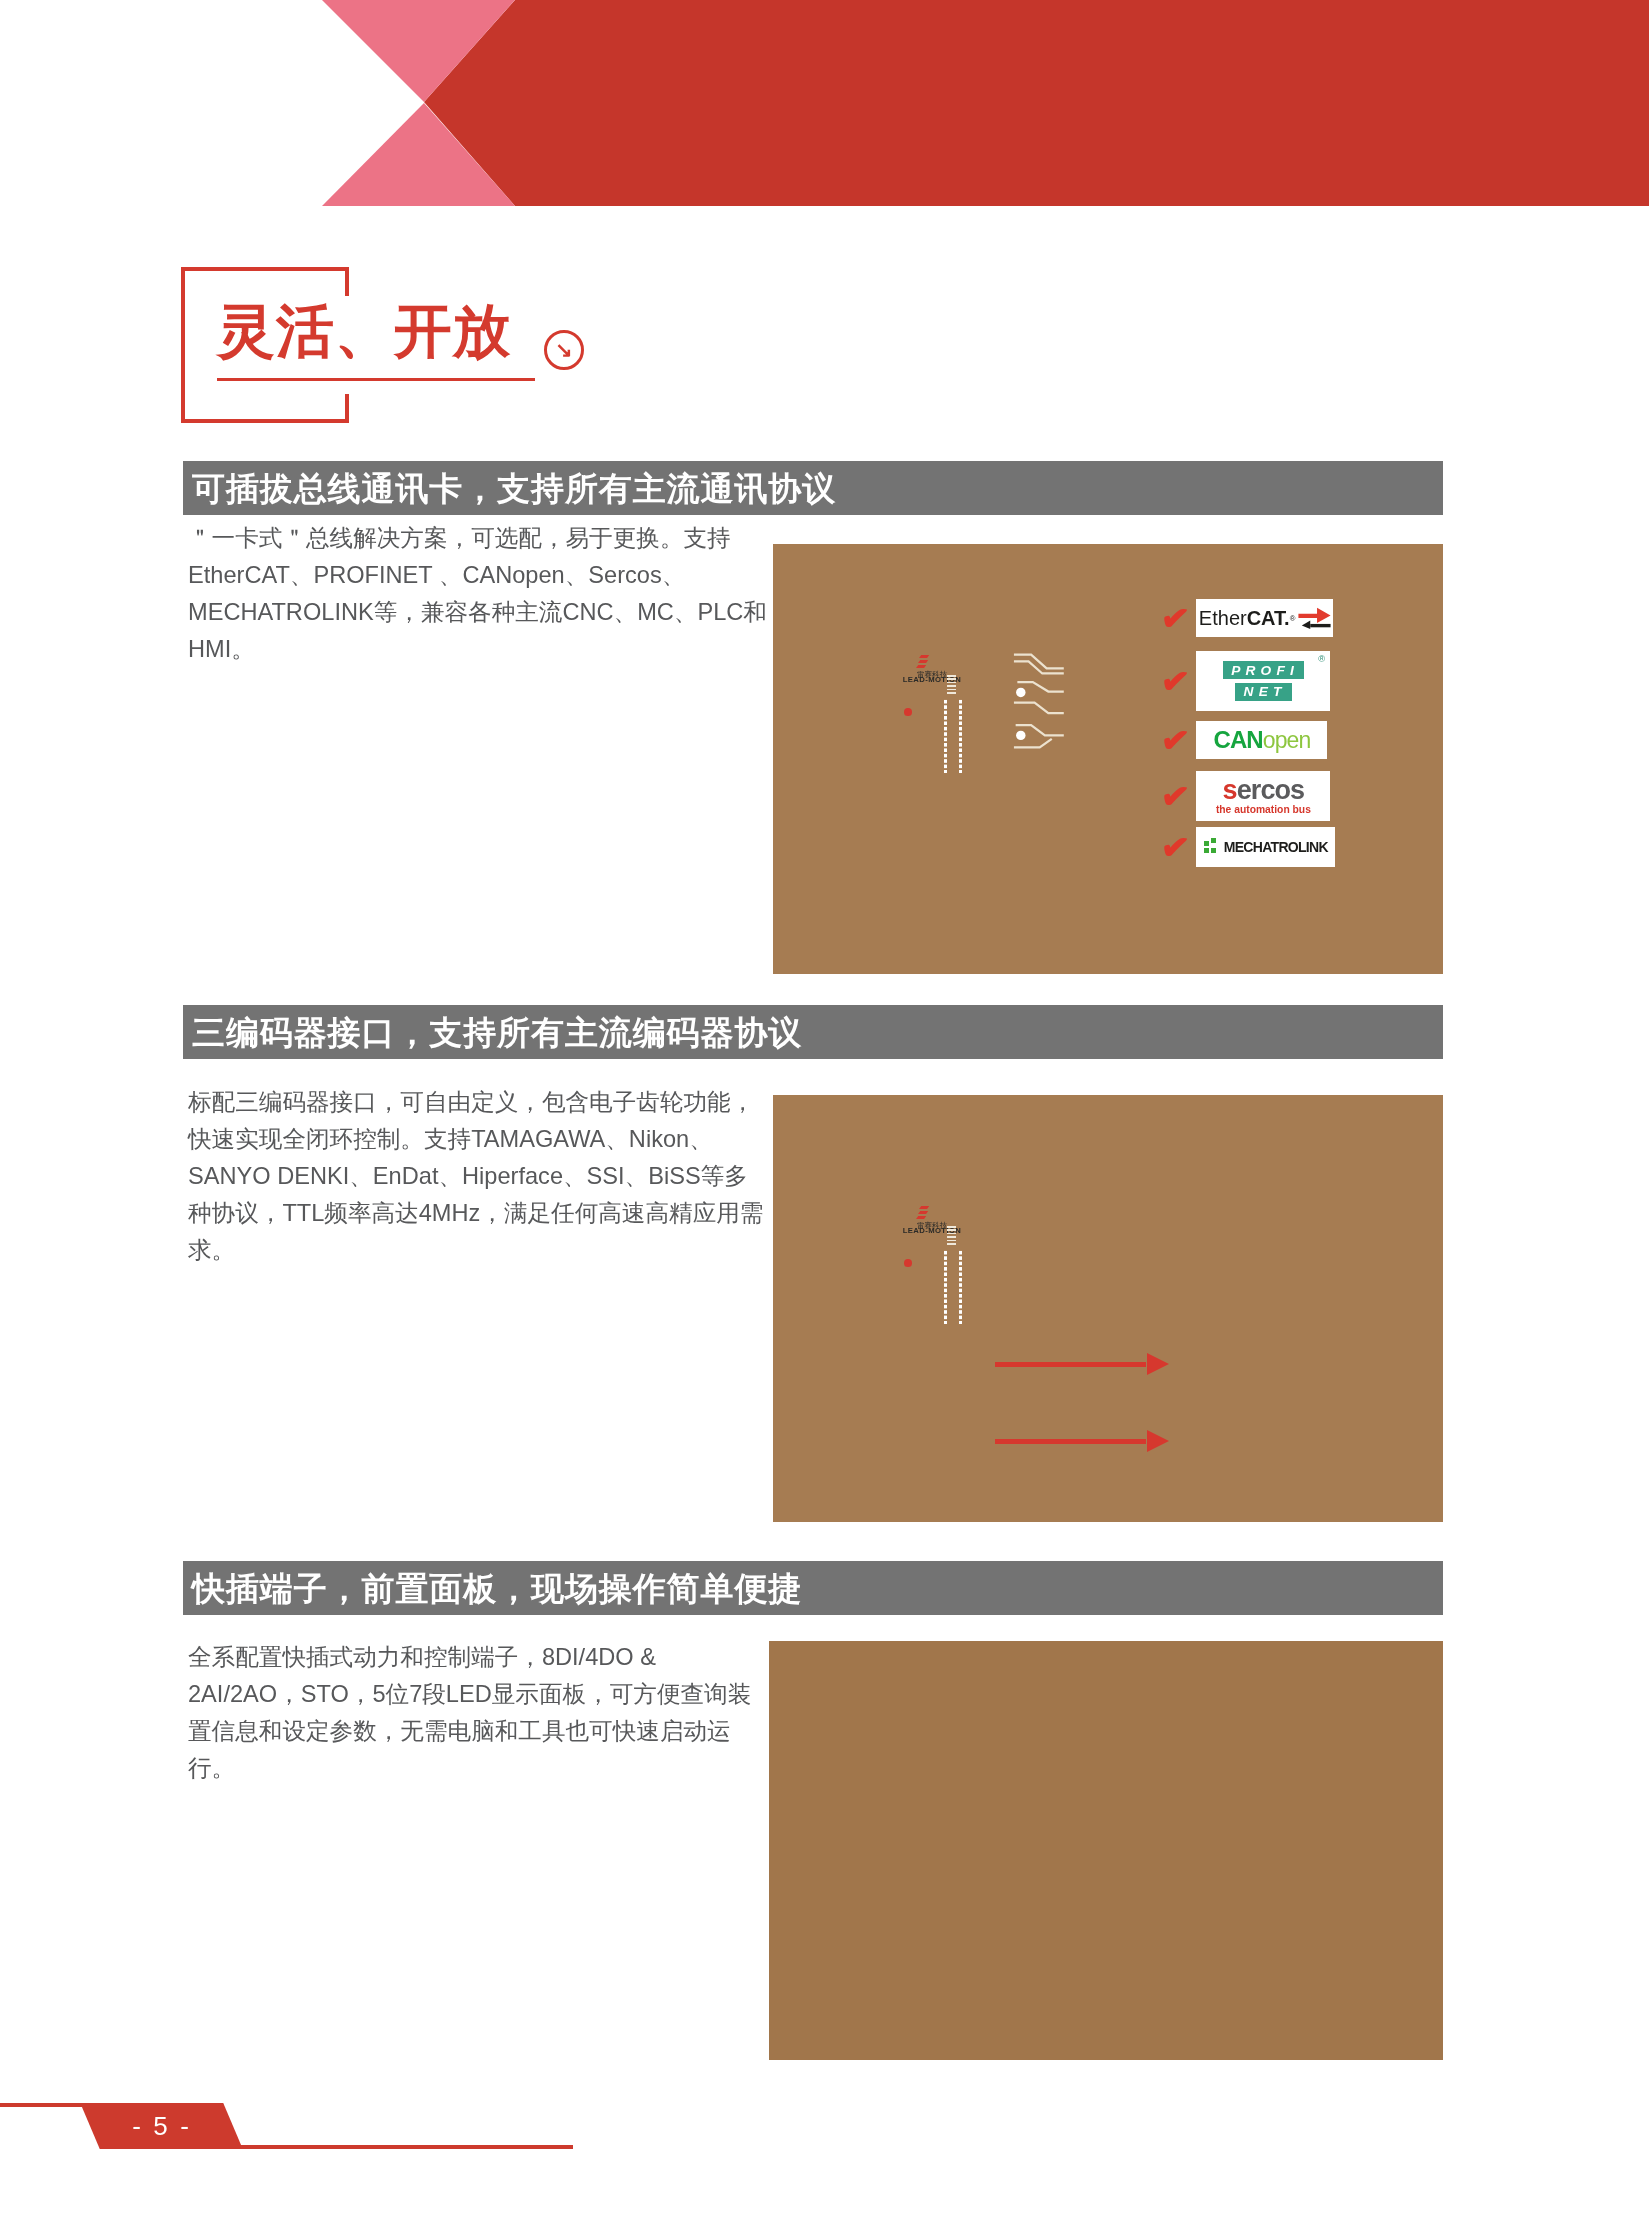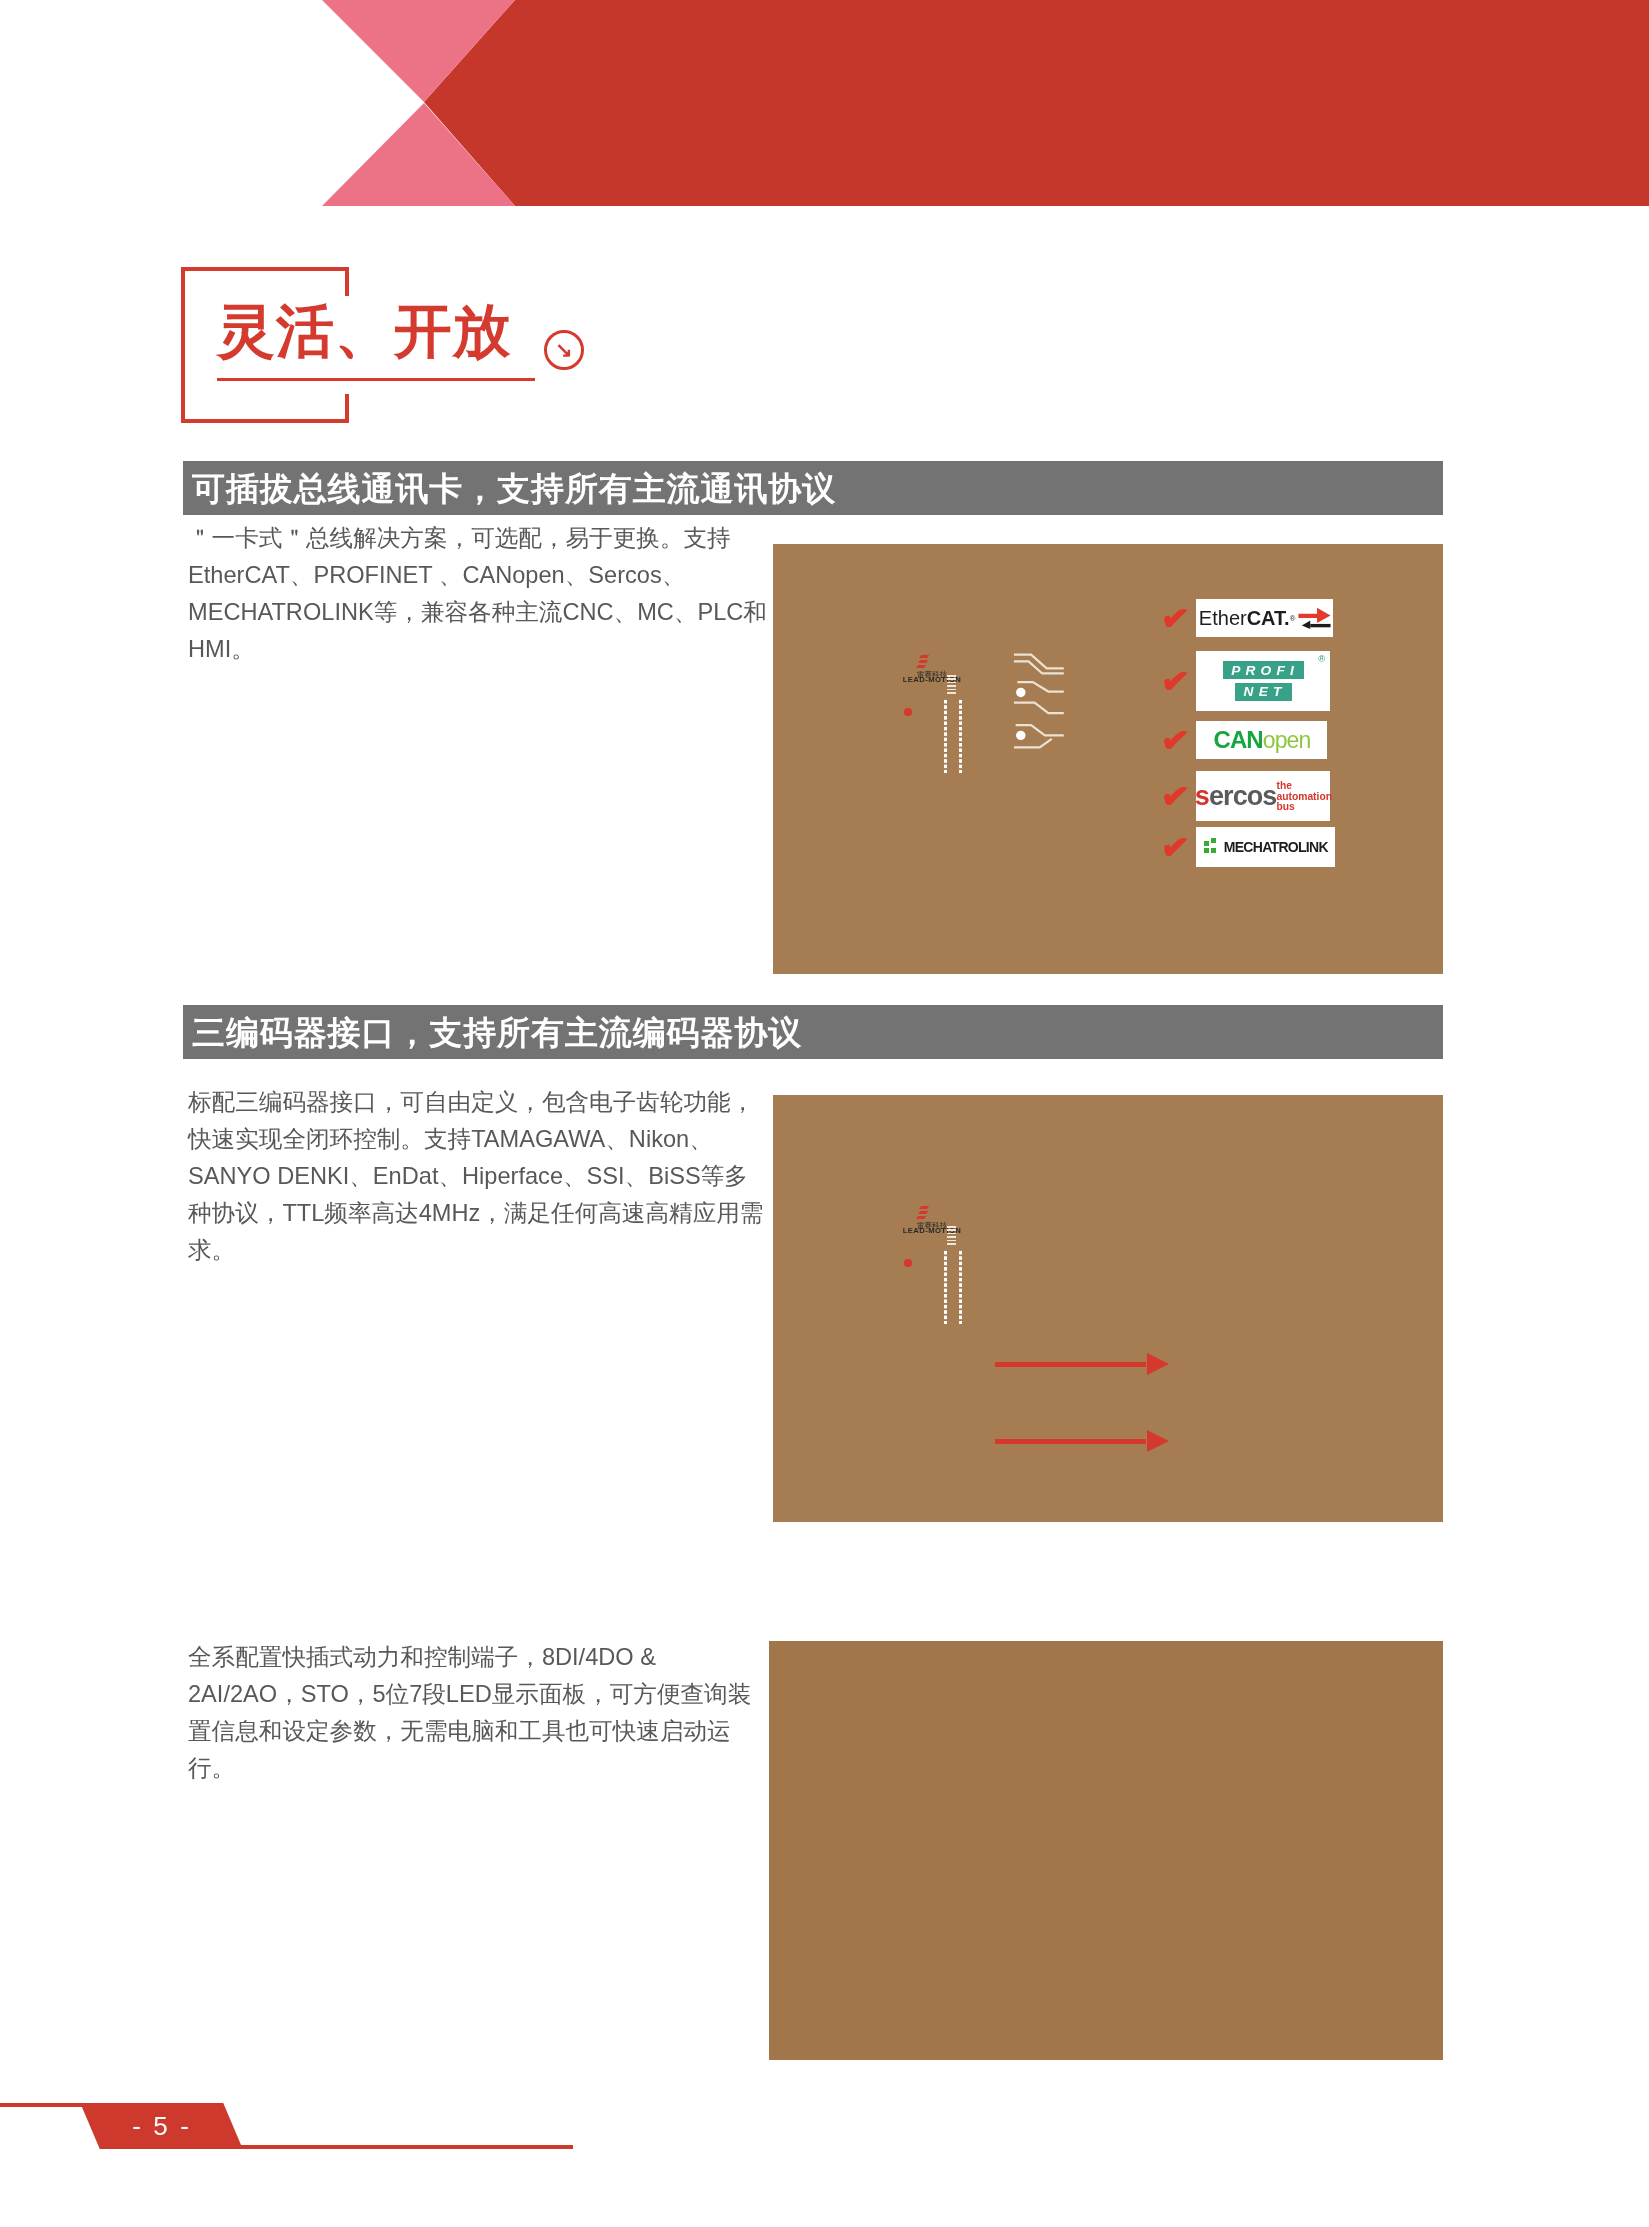--- a/index.html
+++ b/index.html
@@ -72,7 +72,7 @@
   .b-canopen{width:131px;height:38px;}
   .b-canopen .t1{font-size:24px;font-weight:800;color:#16a53f;letter-spacing:-0.9px;}
   .b-canopen .t2{font-size:23px;color:#8dc63f;letter-spacing:-0.9px;}
-  .b-sercos{width:134px;height:50px;flex-direction:row;line-height:1;}
+  .b-sercos{width:134px;height:50px;flex-direction:column;line-height:1;}
   .sercos-word{font-size:27px;font-weight:800;letter-spacing:-0.9px;}
   .sercos-word .s1{color:#d6372c;} .sercos-word .s2{color:#5b5b5d;}
   .sercos-tag{font-size:10.3px;font-weight:700;color:#d6372c;margin-top:1.7px;}

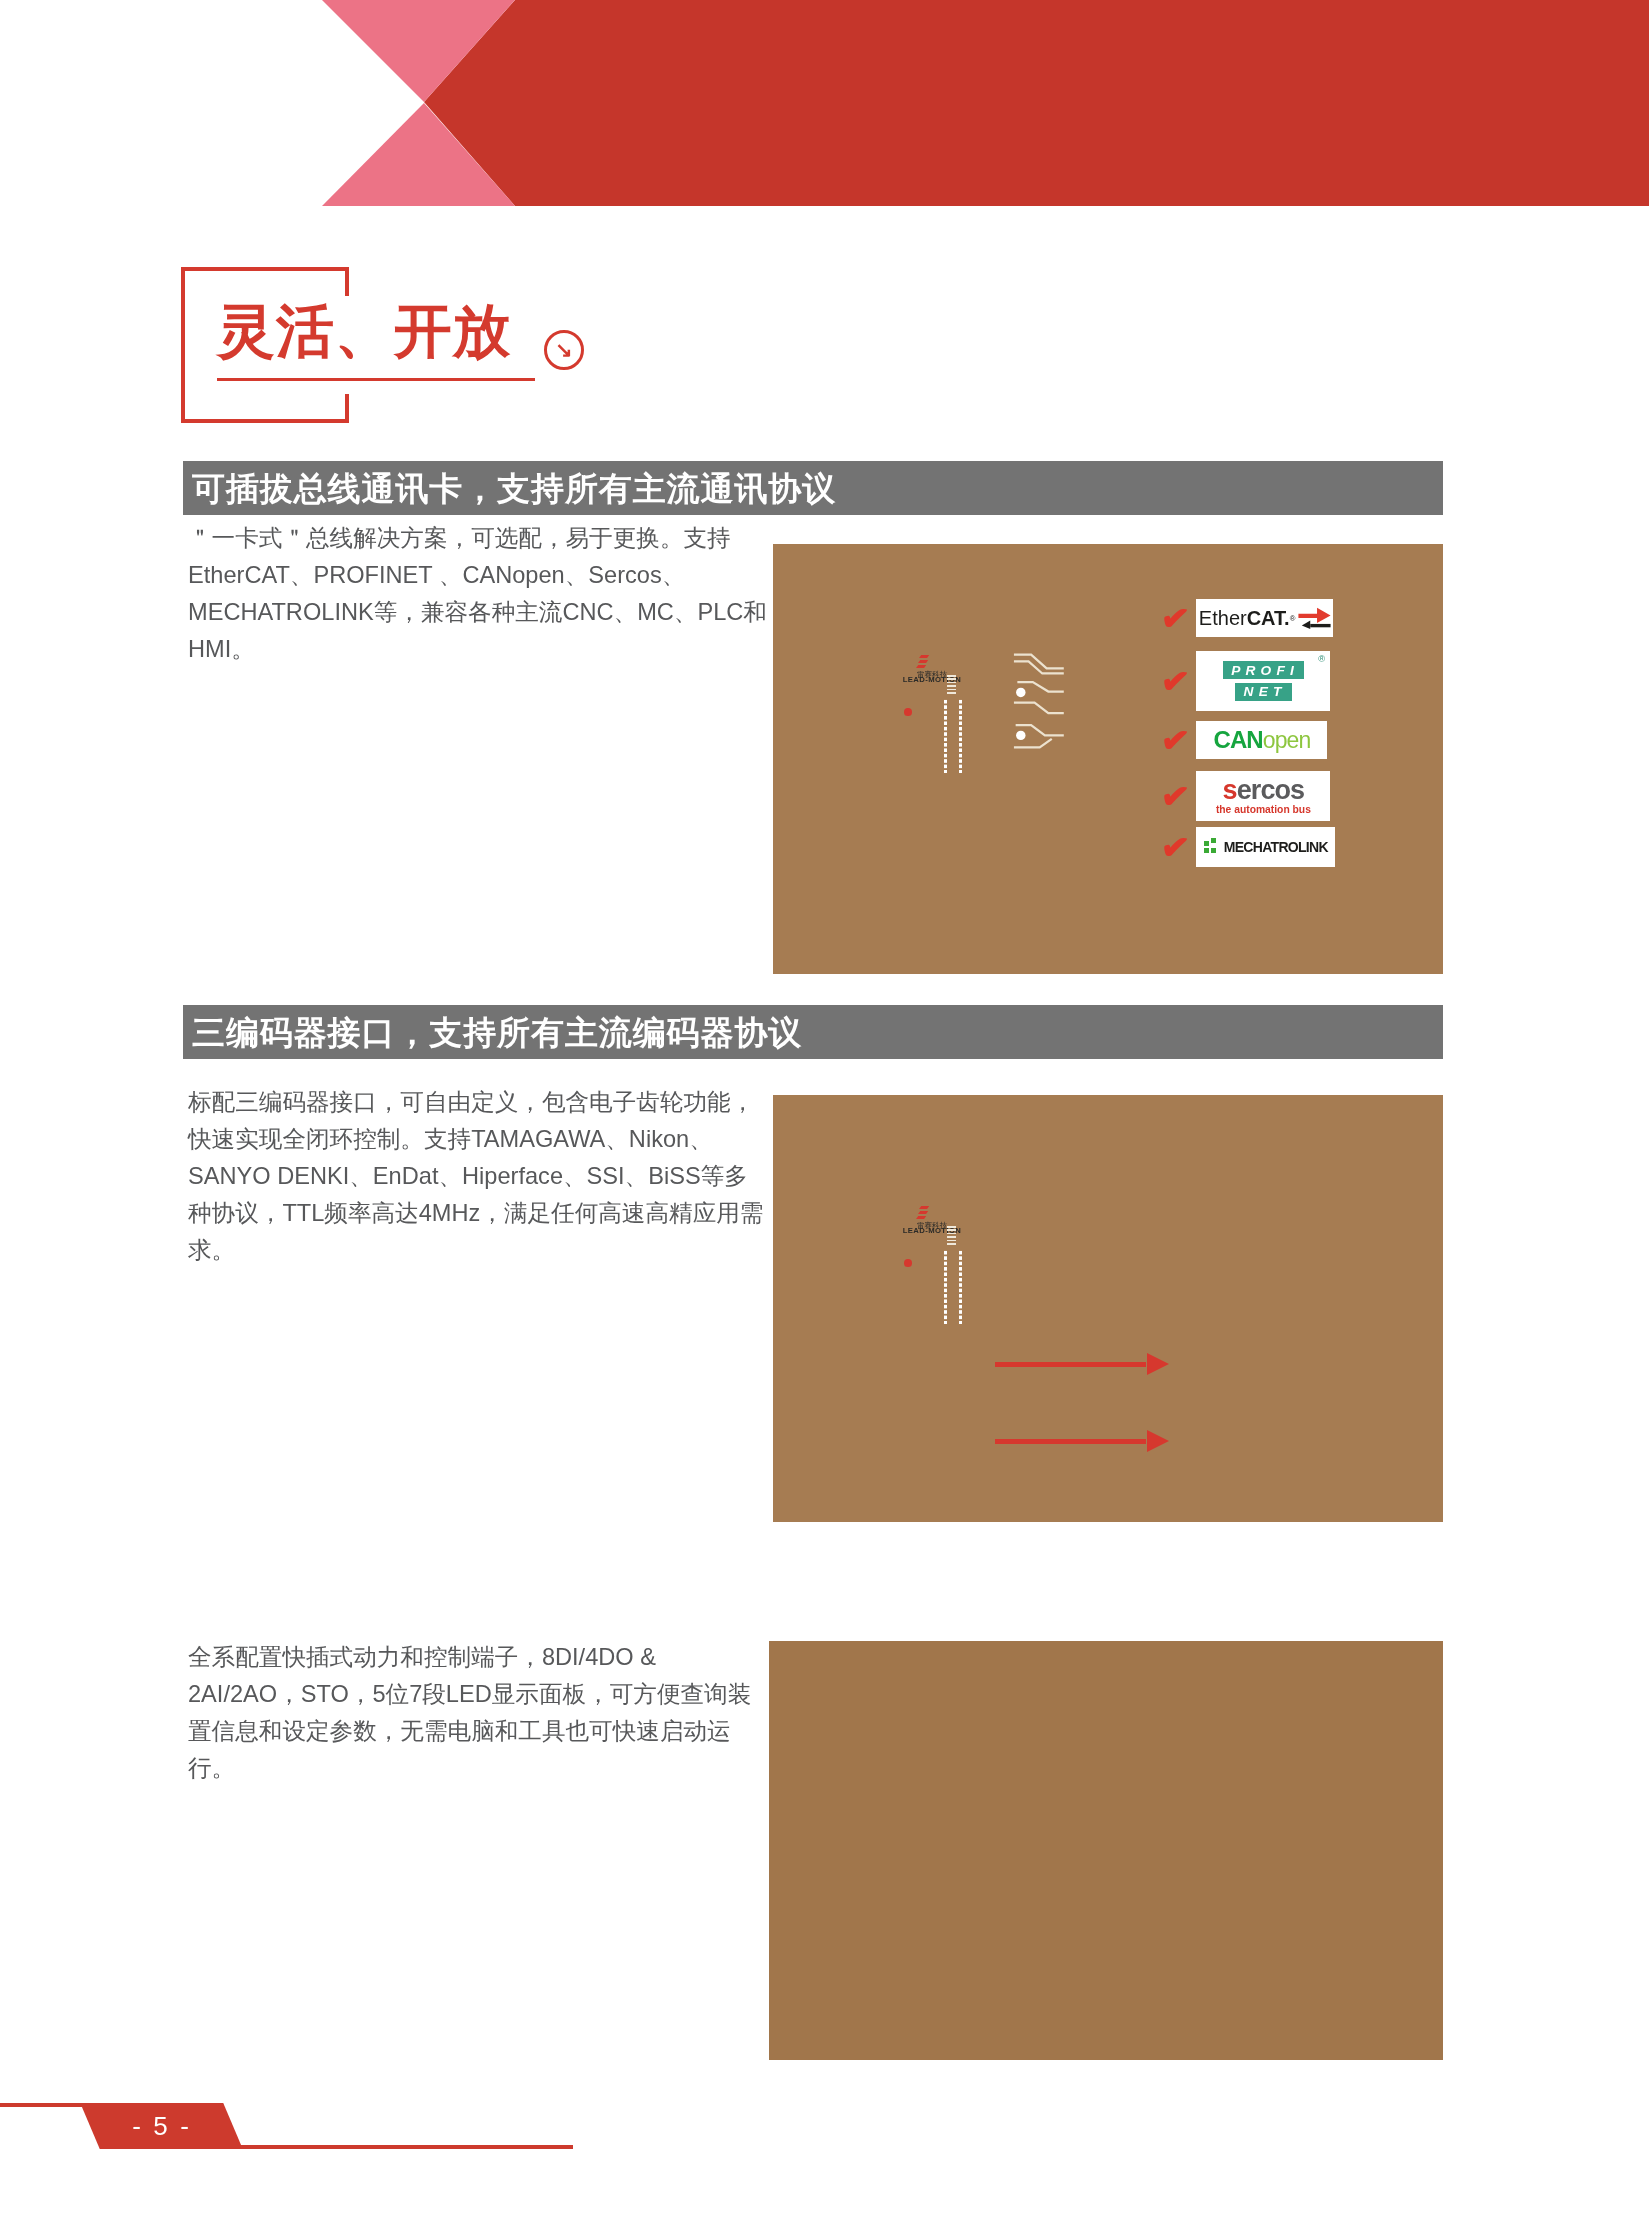--- a/index.html
+++ b/index.html
@@ -227,6 +227,7 @@
     </div>
   </div>
 
+  <div class="sec-header" style="top:1561px;">快插端子，前置面板，现场操作简单便捷</div>
   <div class="sec-body" style="top:1639px;">全系配置快插式动力和控制端子，8DI/4DO &amp; 2AI/2AO，STO，5位7段LED显示面板，可方便查询装置信息和设定参数，无需电脑和工具也可快速启动运行。</div>
 
   <div class="panel" style="left:769px;top:1641px;width:674px;height:419px;background:#a1764b;"></div>

